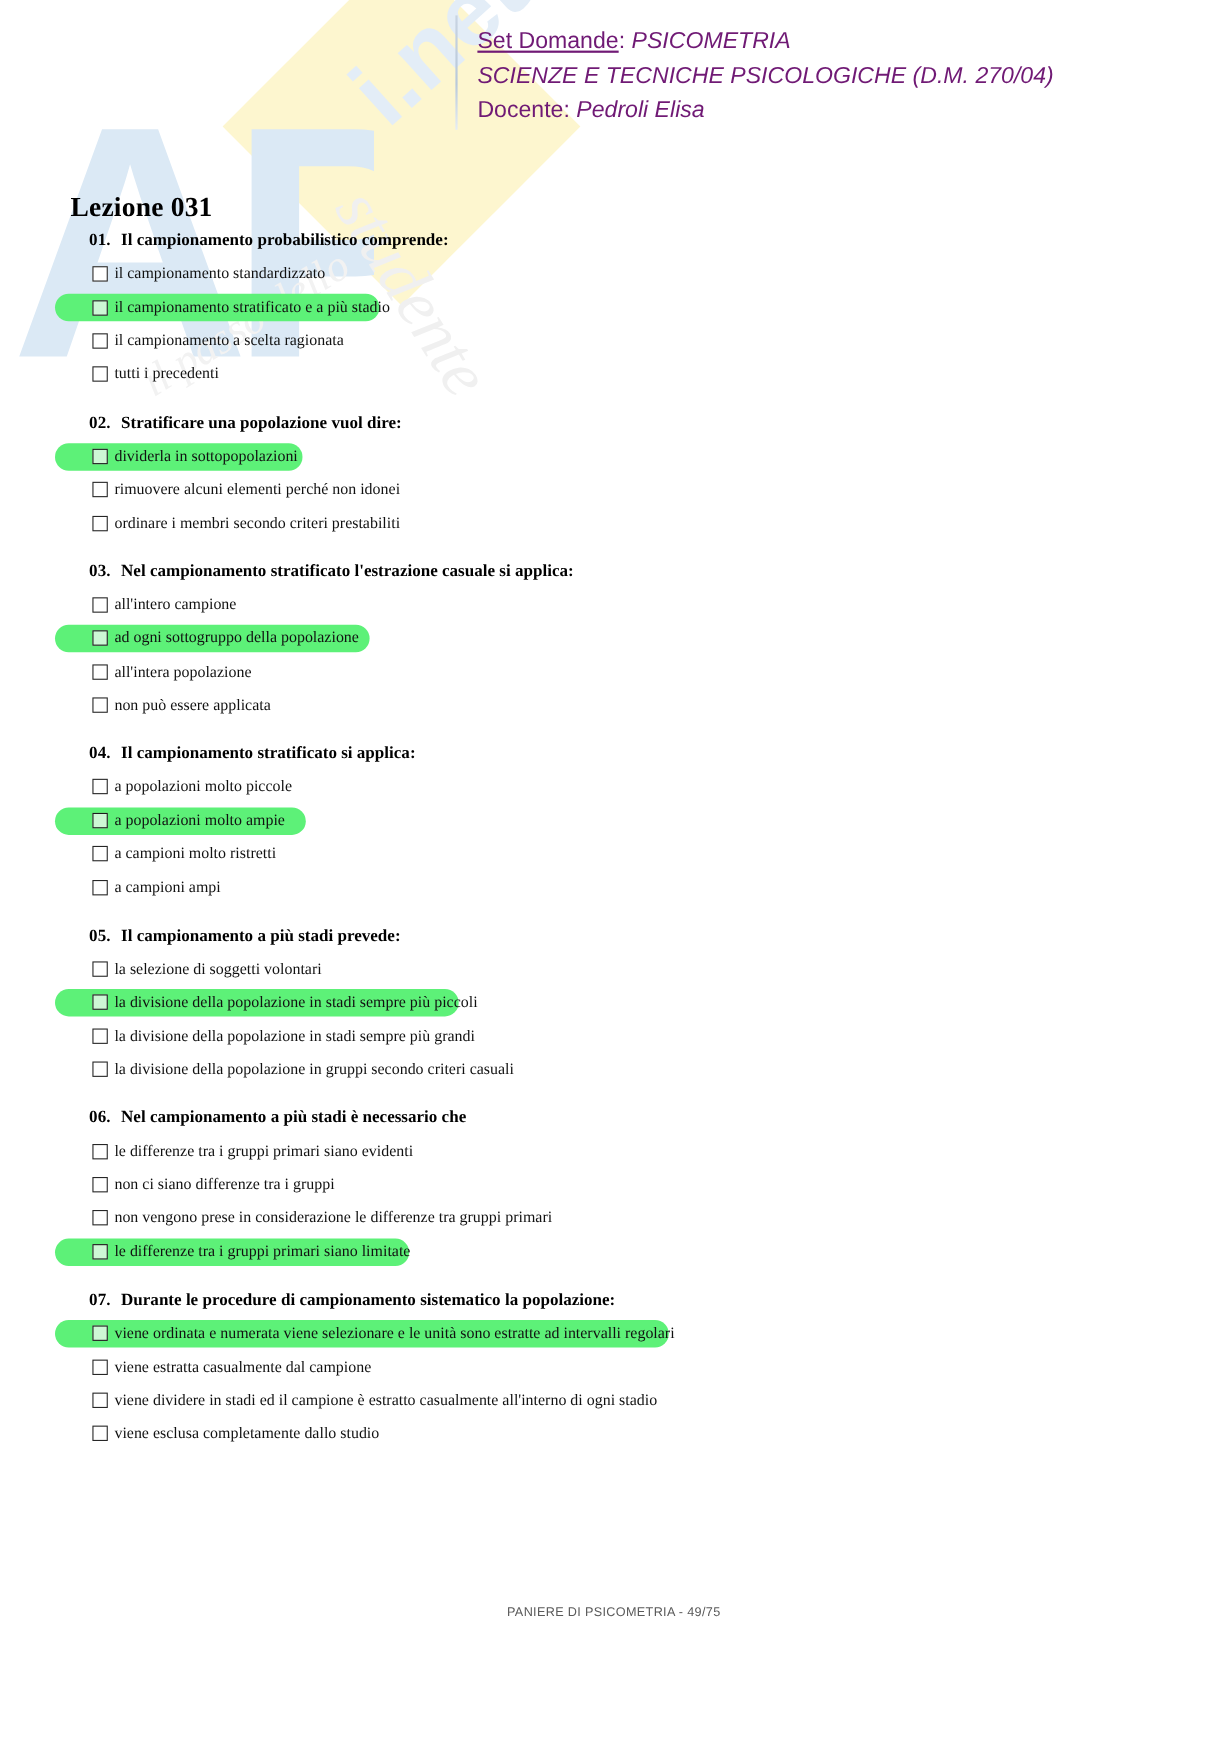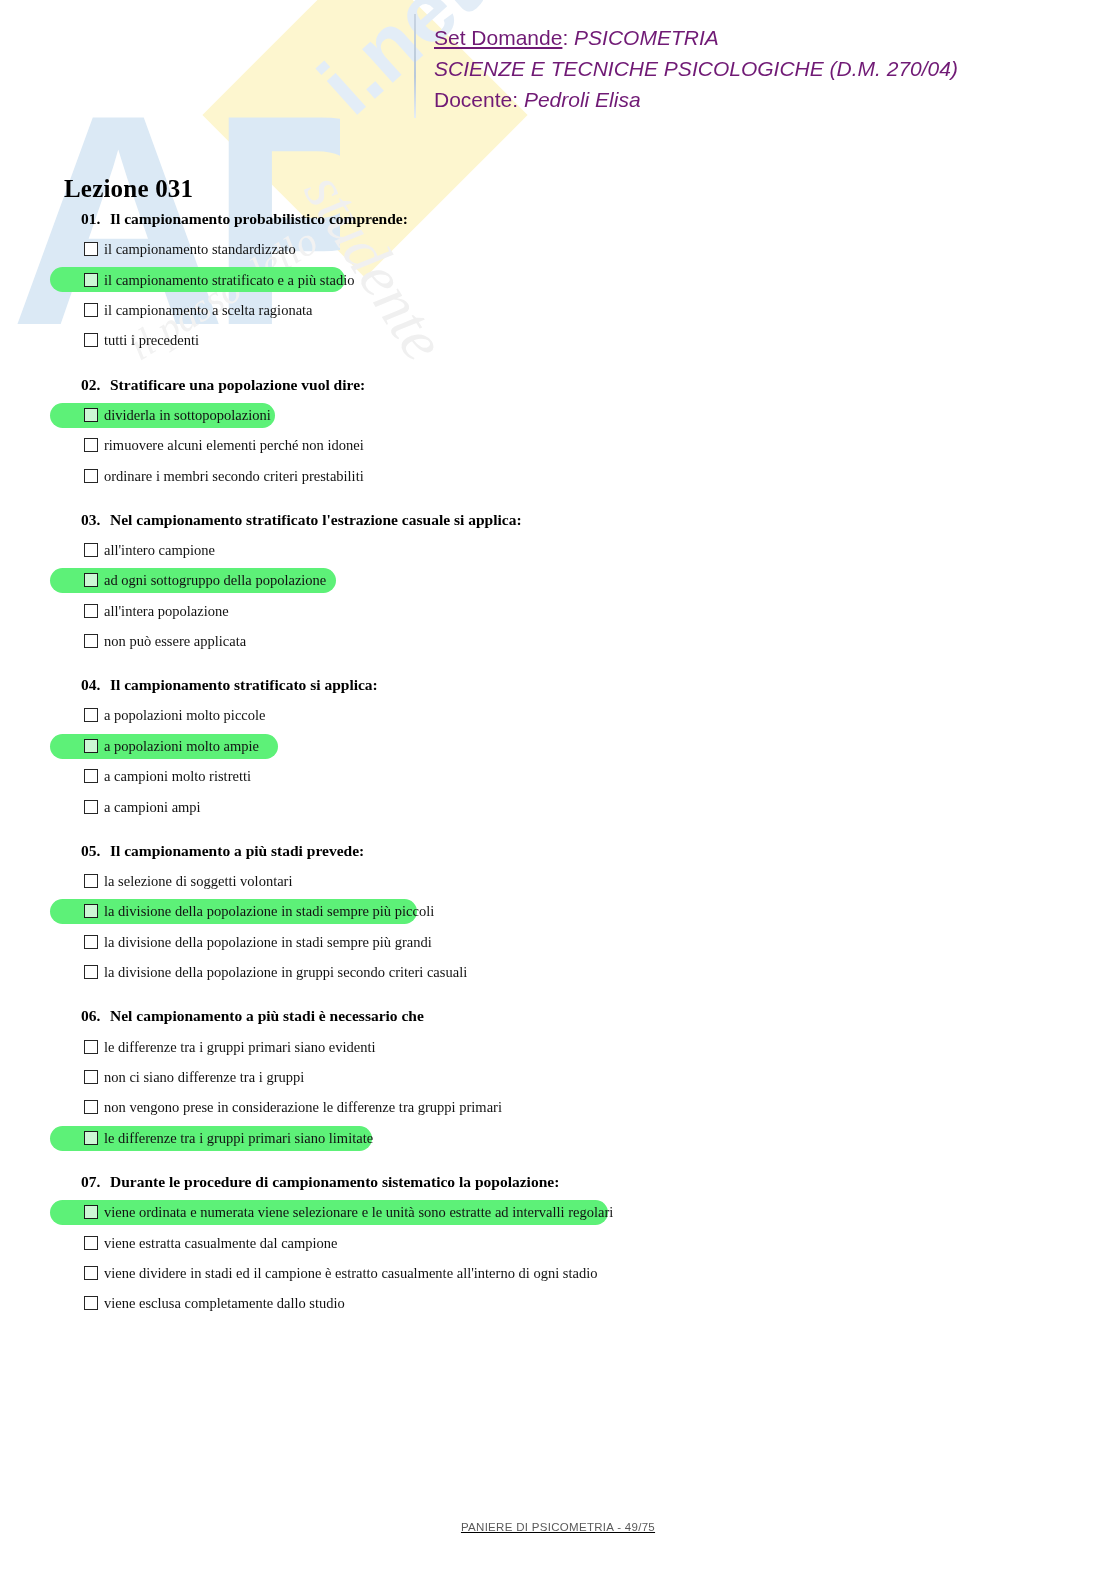--- a/index.html
+++ b/index.html
@@ -185,11 +185,10 @@
   
   #footer {
     position: absolute;
-    left: 0; top: 1517px;
+    left: 0; top: 1456px;
     width: 1116px;
     text-align: center;
     z-index: 3;
-    text-decoration: underline;
   }
   #footer-text {
     font-family: "Liberation Sans", sans-serif;

